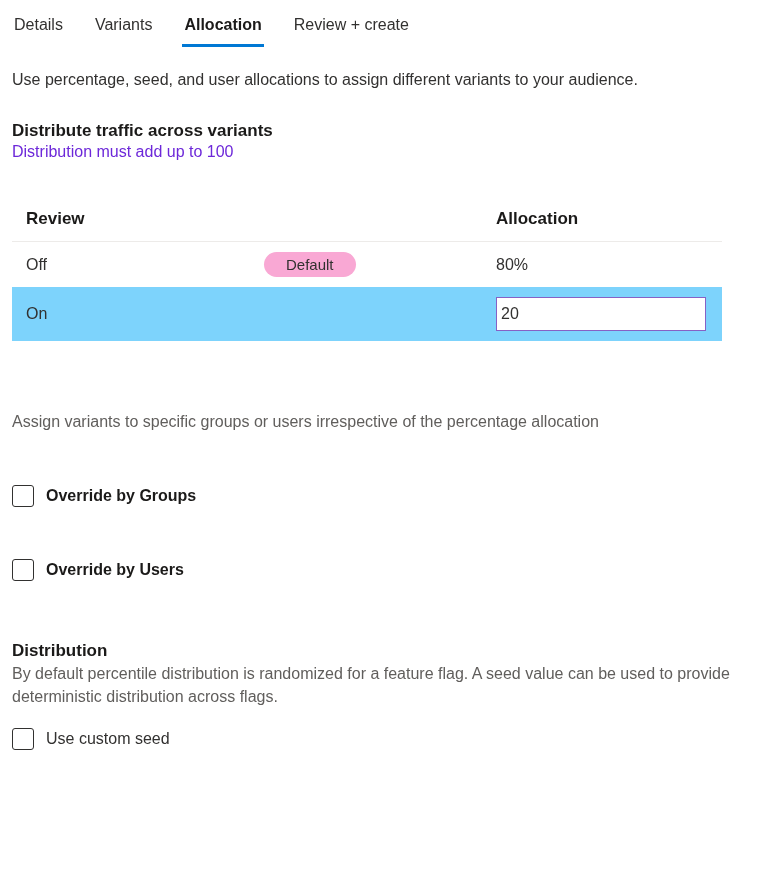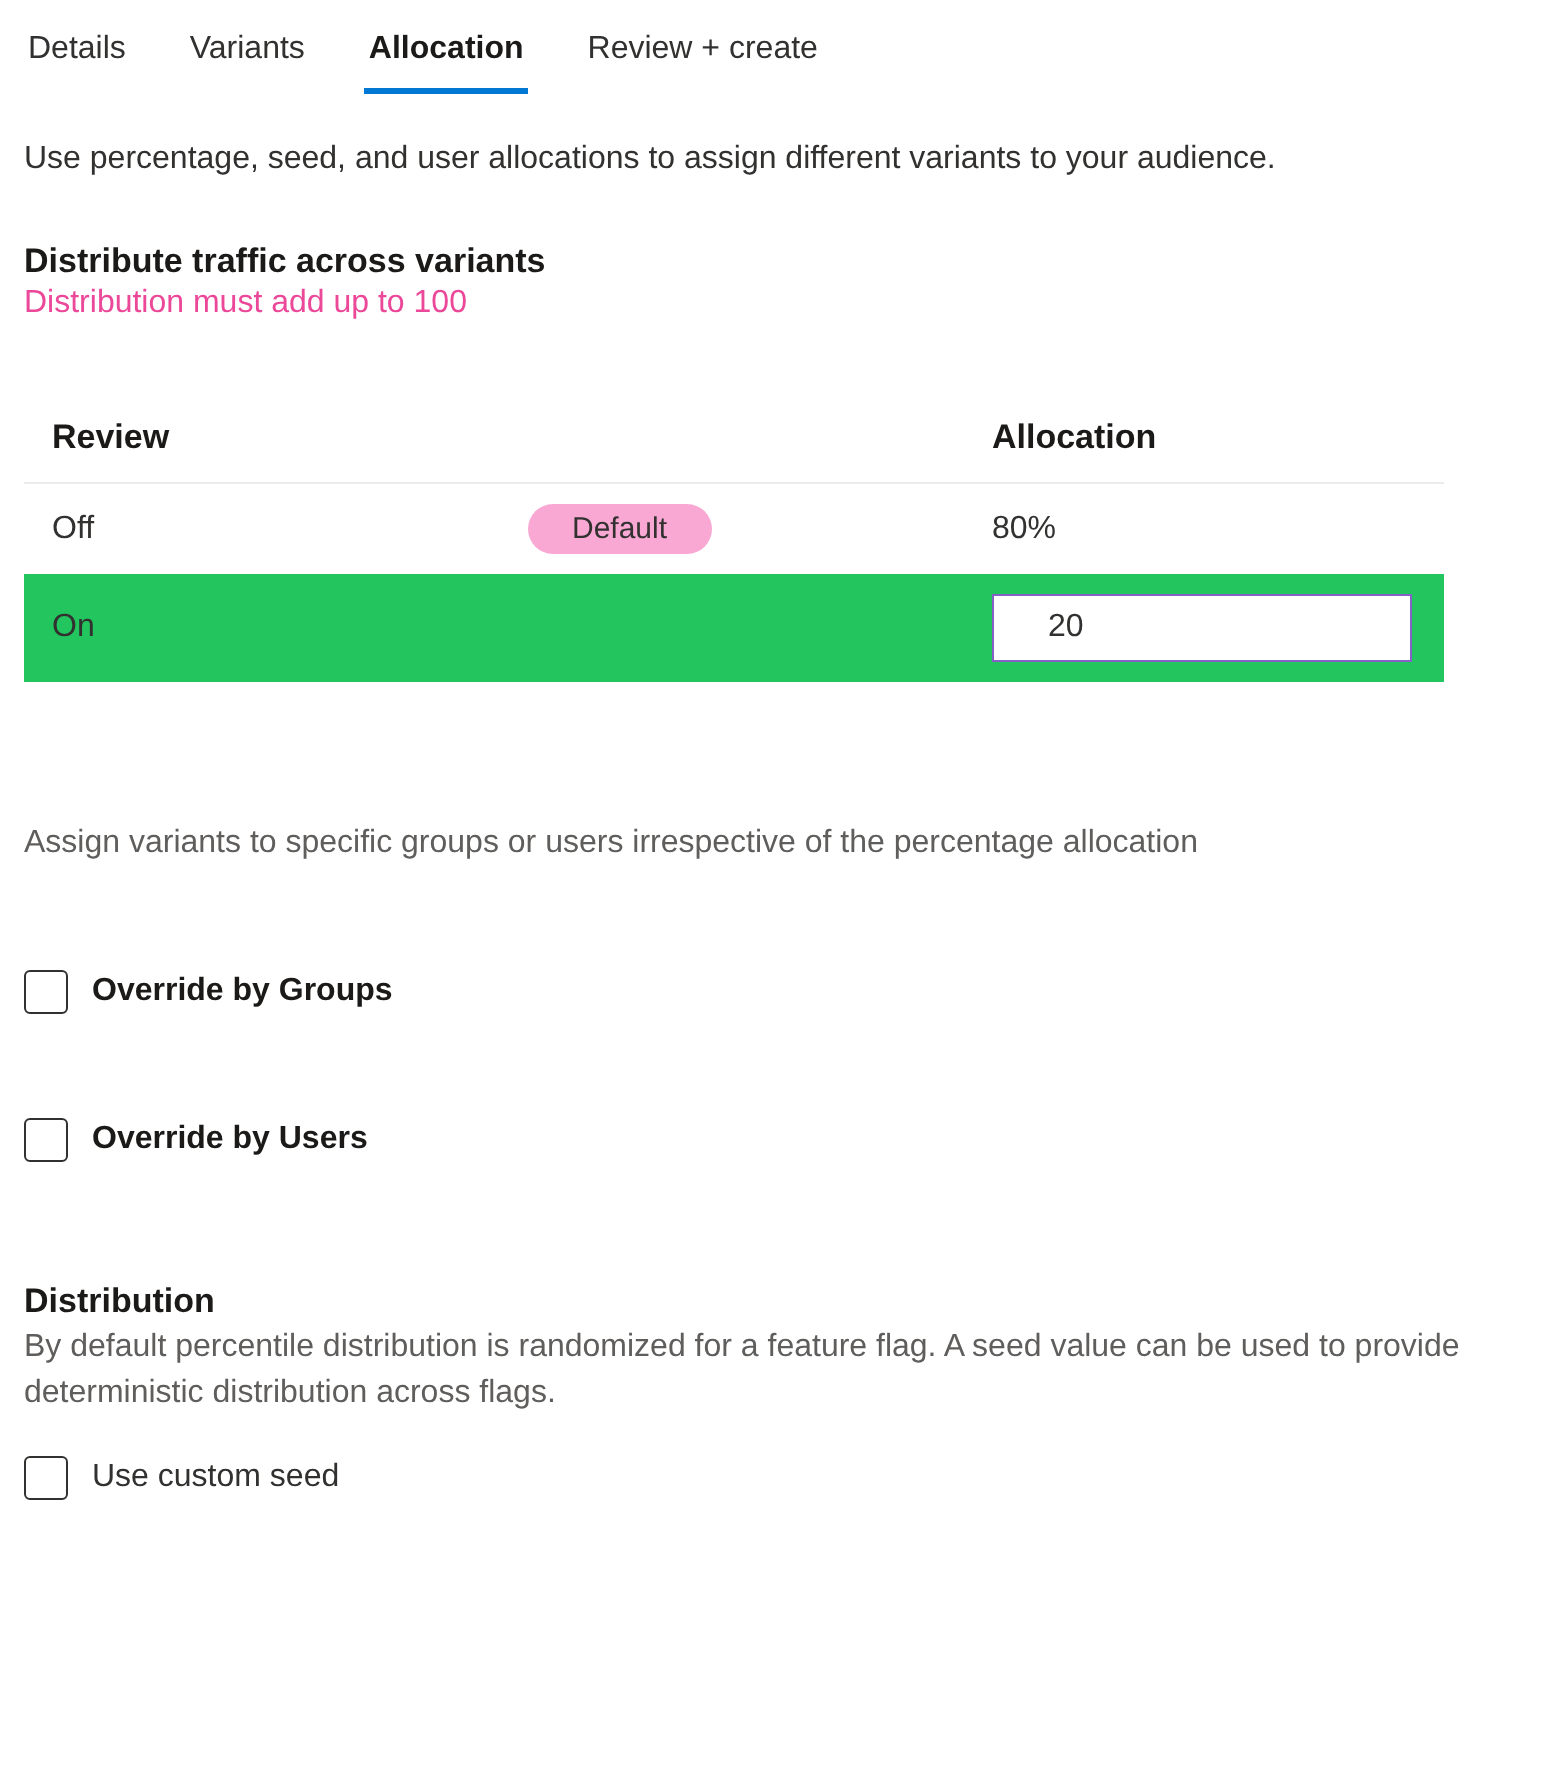--- a/index.html
+++ b/index.html
@@ -44,7 +44,7 @@
     }
     .section-sub {
       font-size: 16px;
-      color: #ec4899;
+      color: #6d28d9;
       margin-top: 2px;
     }
     .table {

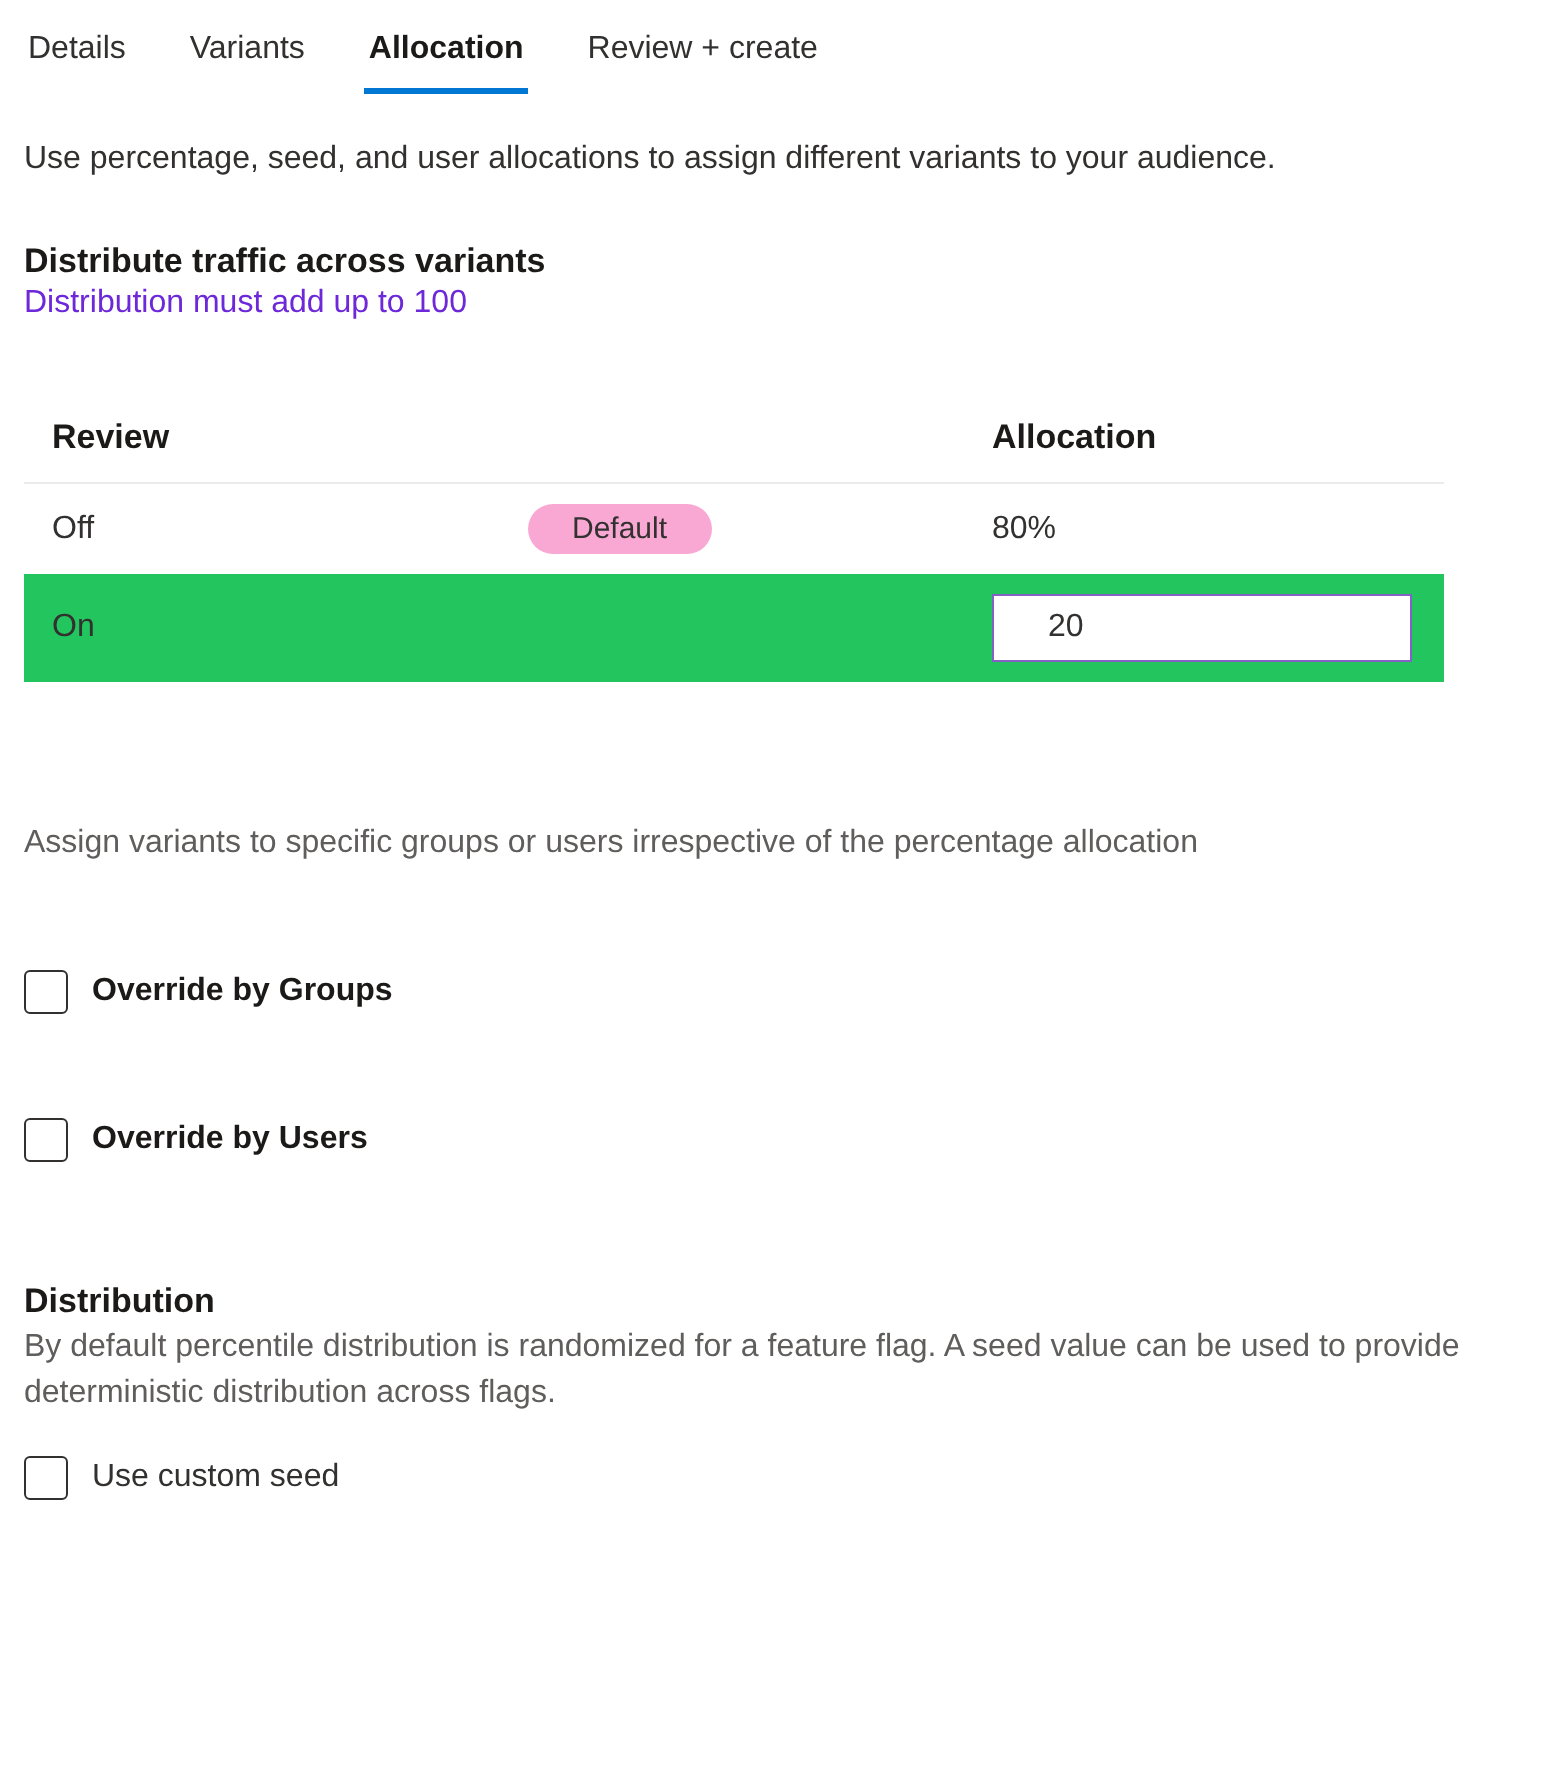--- a/index.html
+++ b/index.html
@@ -68,7 +68,7 @@
       vertical-align: middle;
     }
     .row-on {
-      background: #22c55e;
+      background: #7dd3fc;
     }
     .variant-cell {
       display: flex;

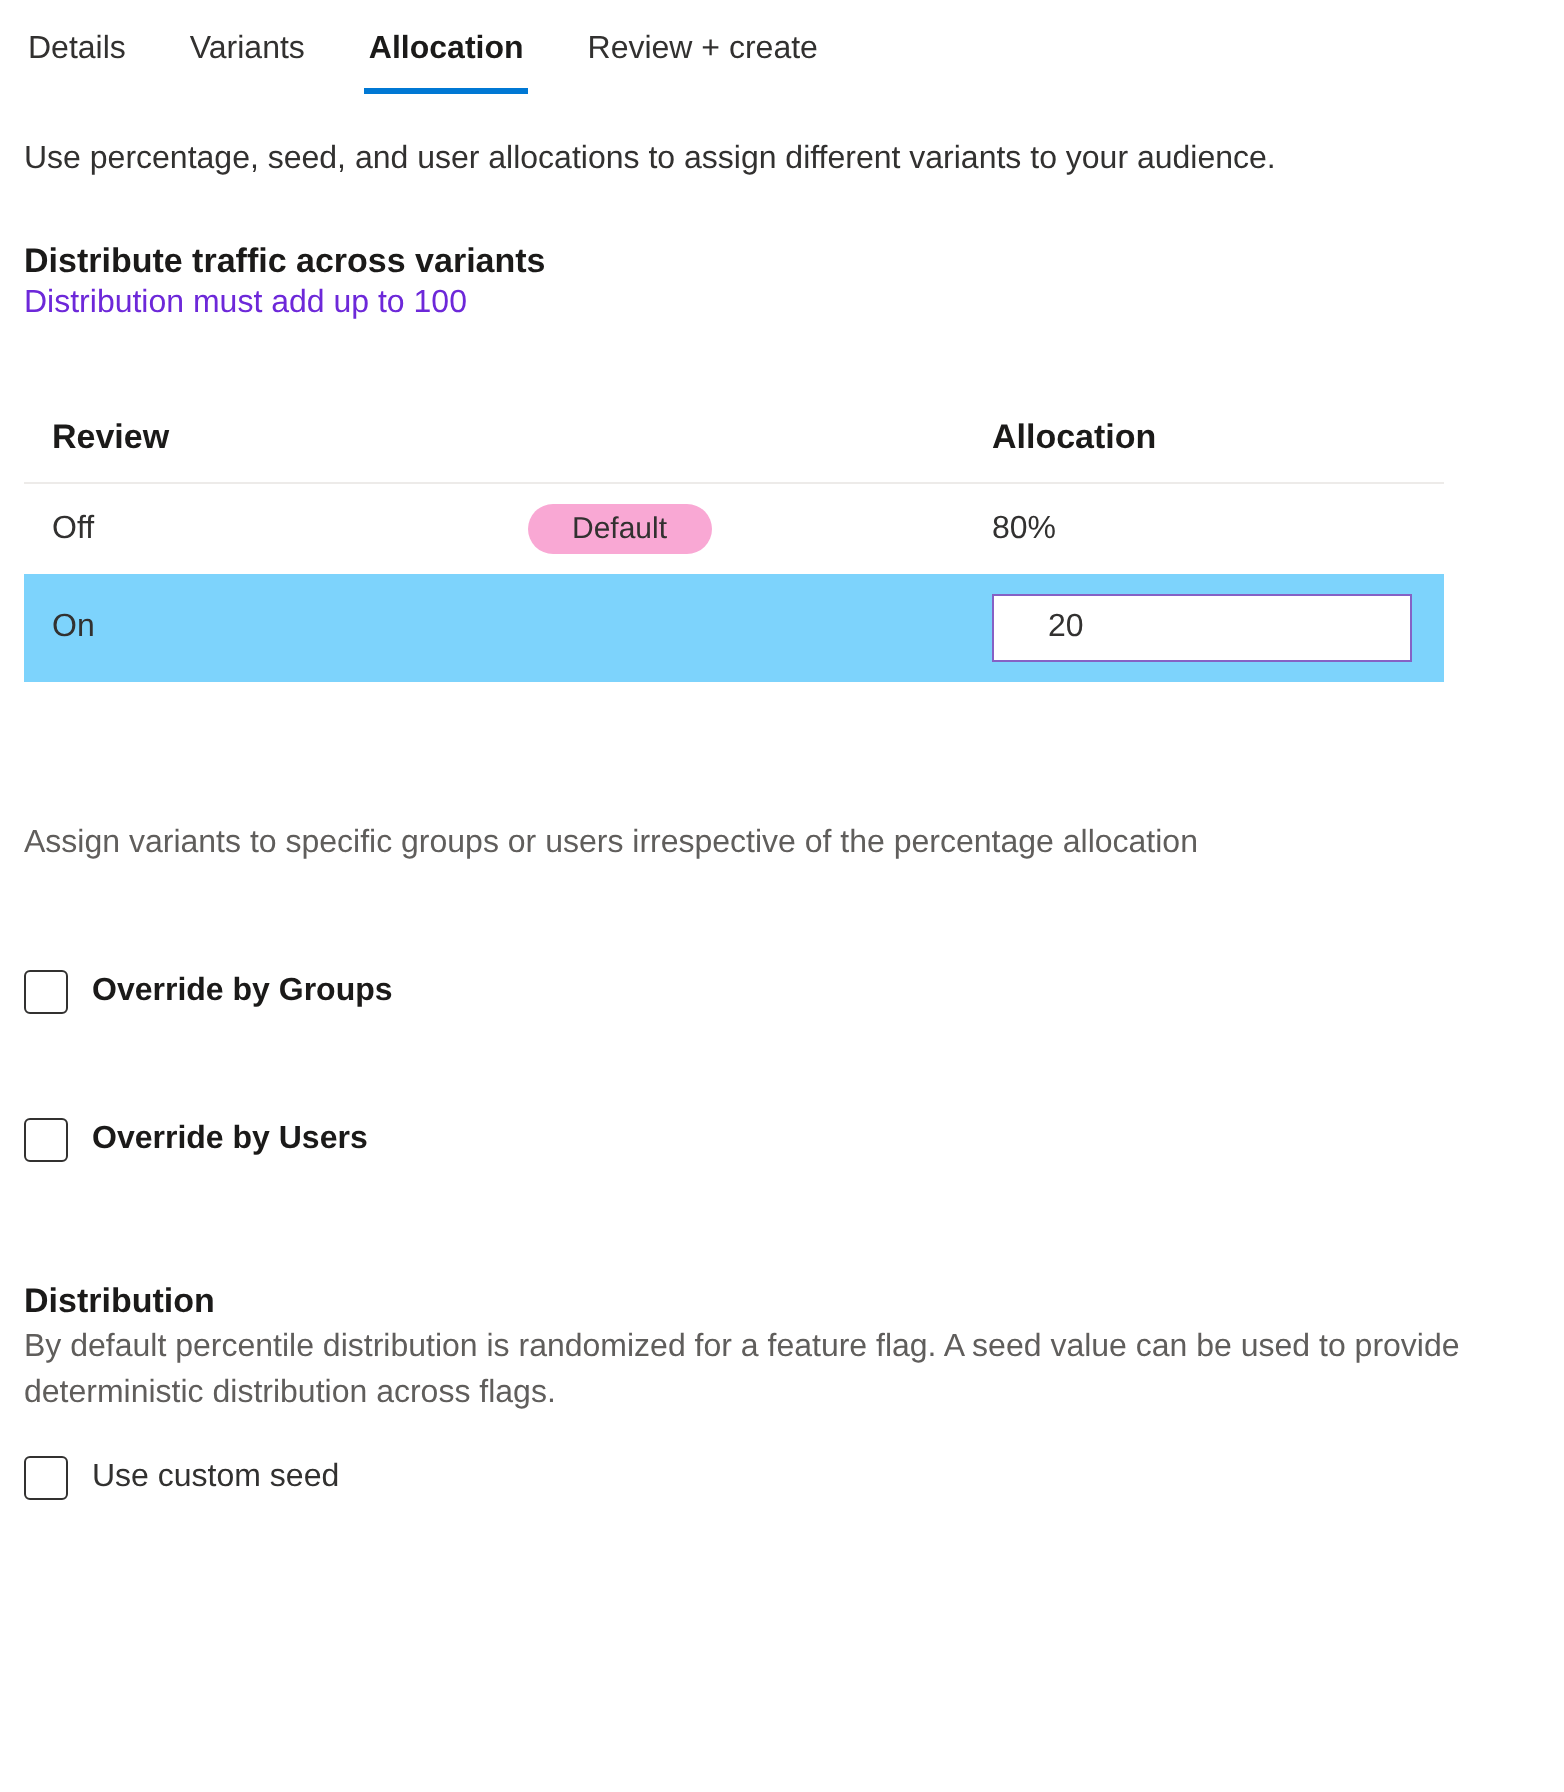--- a/index.html
+++ b/index.html
@@ -91,7 +91,7 @@
       width: 210px;
       height: 34px;
       font-size: 16px;
-      padding: 0 27px;
+      padding: 0 4px;
       border: 1px solid #605e5c;
       outline: none;
       font-family: inherit;

